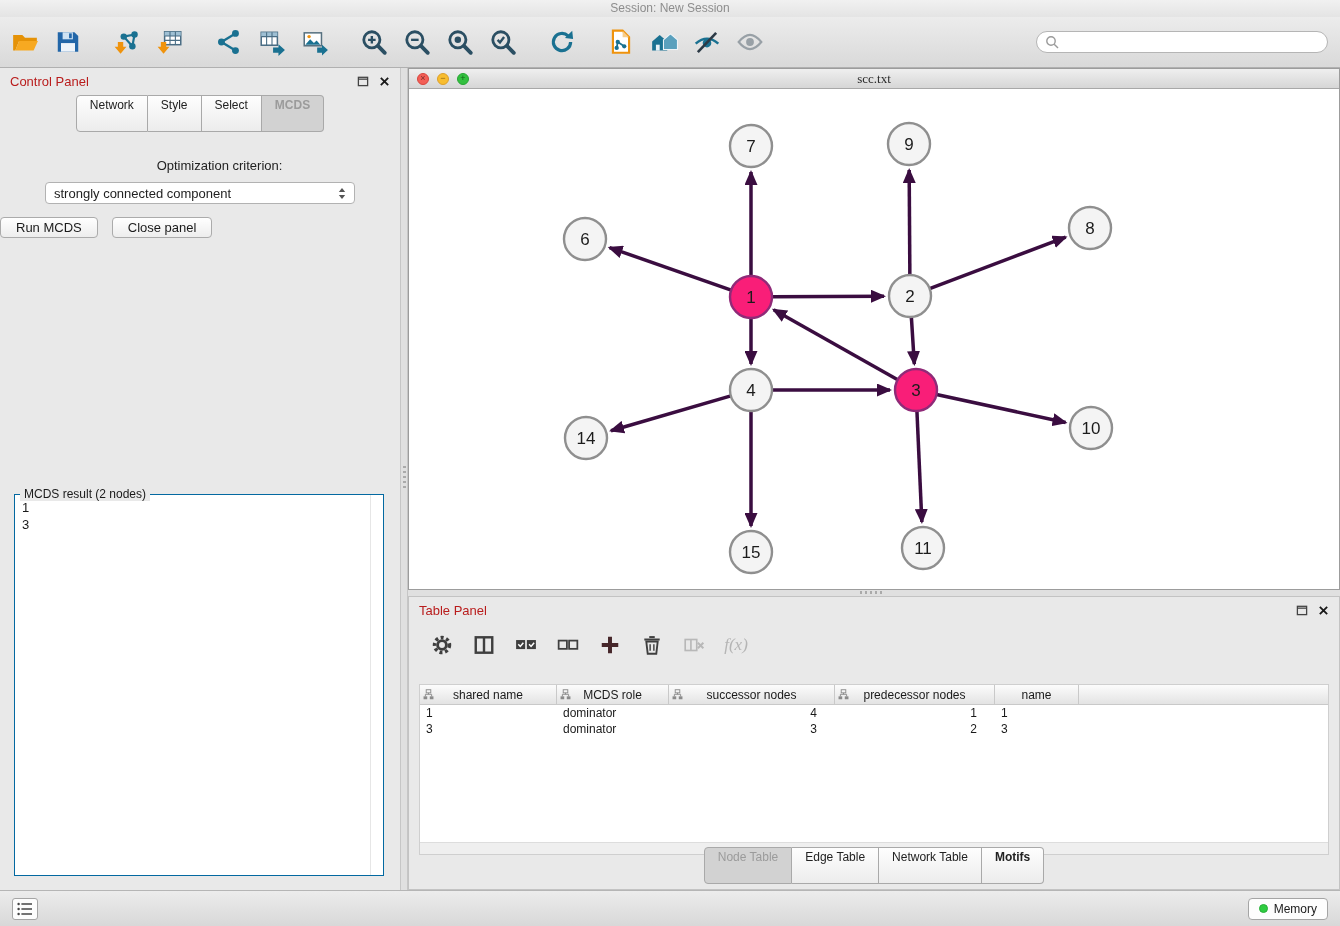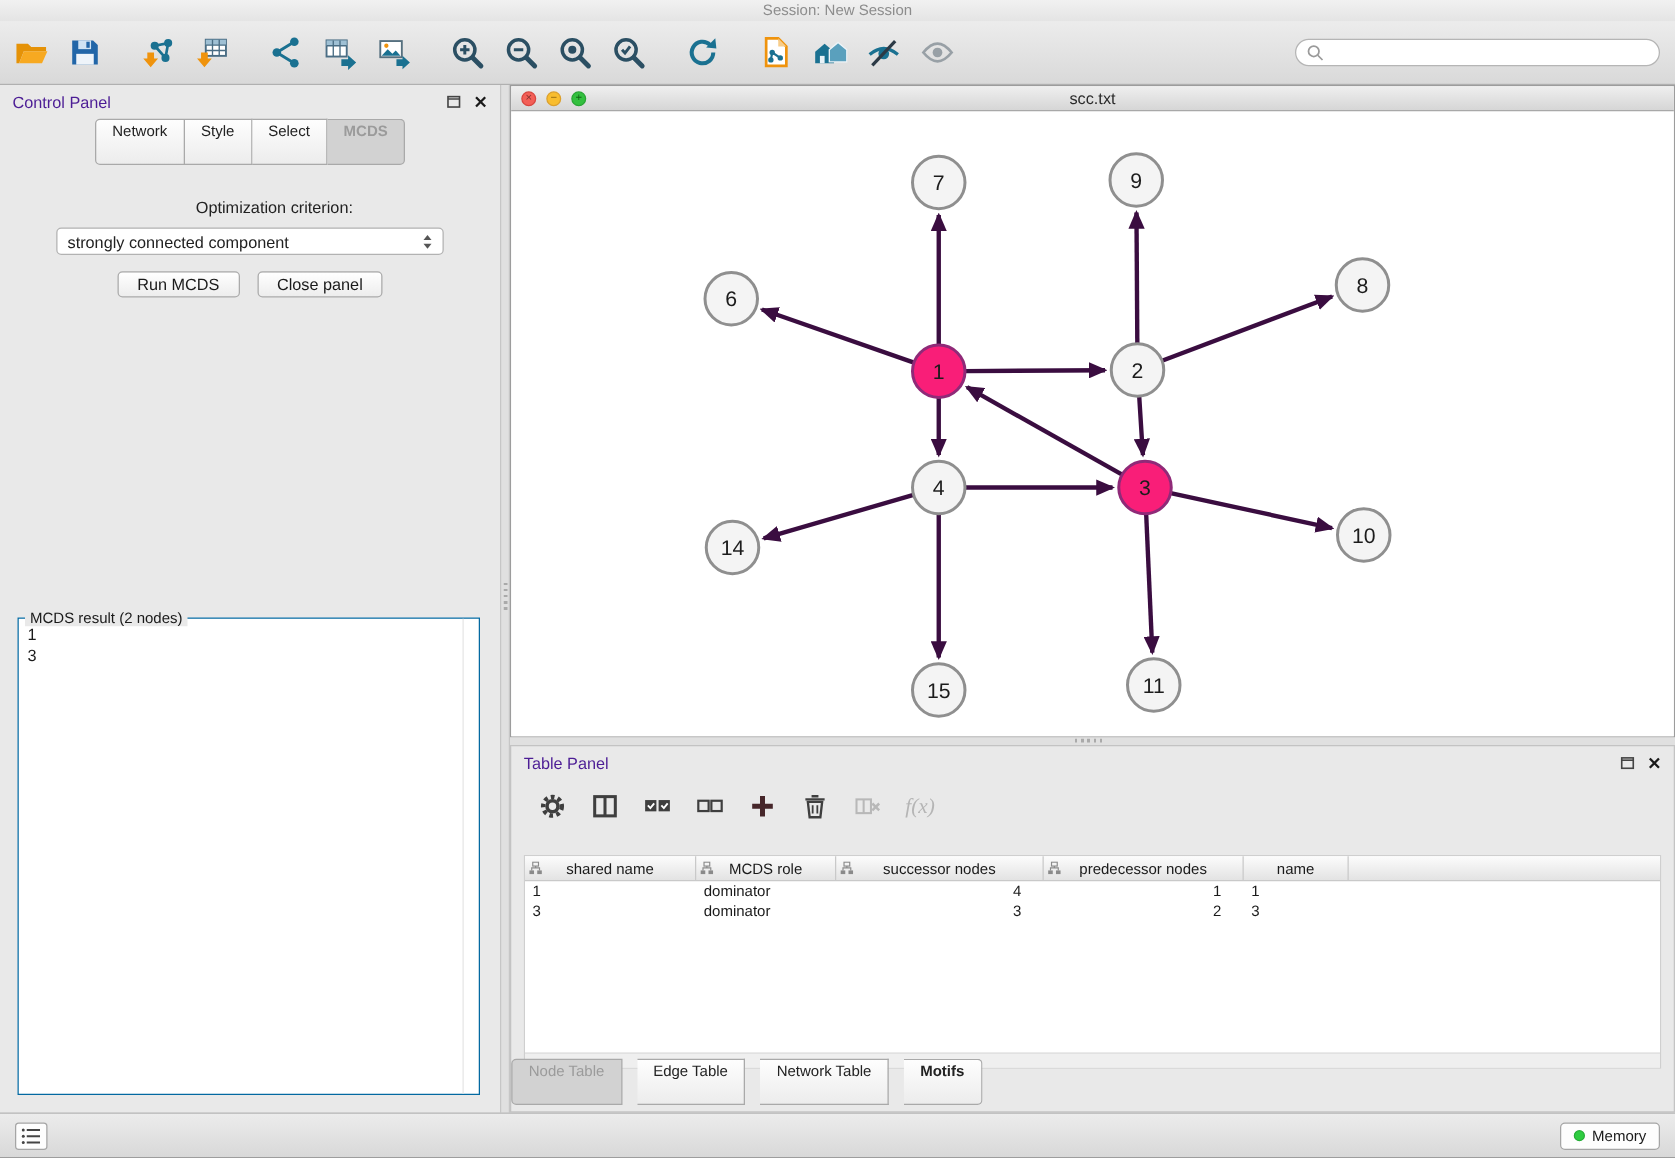--- a/index.html
+++ b/index.html
@@ -23,7 +23,7 @@
 
   
   .control-panel{position:absolute;left:0;top:68px;width:400px;height:822px;background:#e9e9e9;}
-  .panel-header{height:26px;display:flex;align-items:center;padding:0 10px;font-size:13px;color:#4c1d95;gap:10px;justify-content:flex-end;}
+  .panel-header{height:26px;display:flex;align-items:center;padding:0 10px;font-size:13px;color:#b91c1c;gap:10px;justify-content:flex-end;}
   .ph-spacer{flex:1;}
   .ph-icon{display:flex;align-items:center;cursor:pointer;}
   .tab-row{display:flex;justify-content:center;margin-top:1px;}

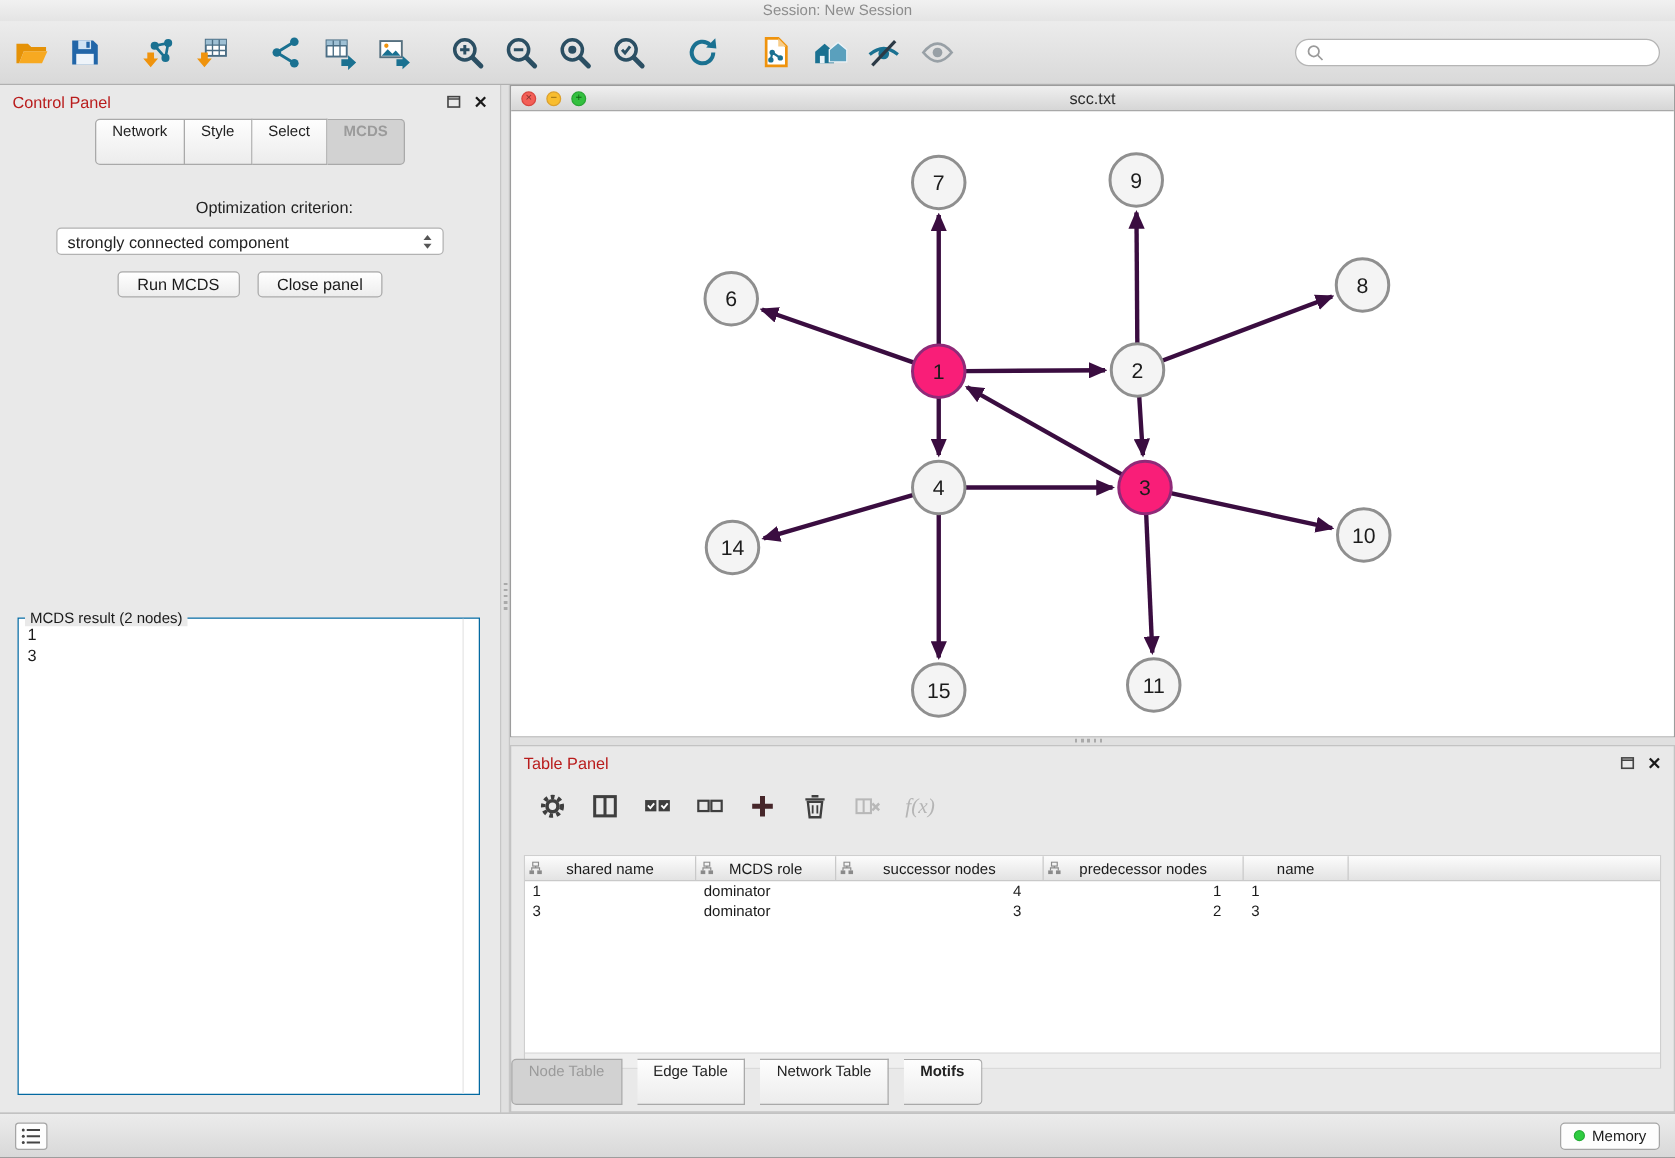--- a/index.html
+++ b/index.html
@@ -65,7 +65,7 @@
   .tl.red{background:#f35f57;border:1px solid #d8453e;}
   .tl.yellow{background:#f8bd2f;border:1px solid #dca02c;color:rgba(90,60,0,.7);}
   .tl.green{background:#33c03f;border:1px solid #28a534;color:rgba(0,60,0,.7);}
-  .net-title{position:absolute;left:0;right:0;text-align:center;font-size:13px;color:#2b2b2b;}
+  .net-title{position:absolute;left:0;right:0;text-align:center;font-size:13px;color:#2b2b2b;font-family:Liberation Serif, serif;}
   #graph-svg{display:block;background:#fff;}
 
   

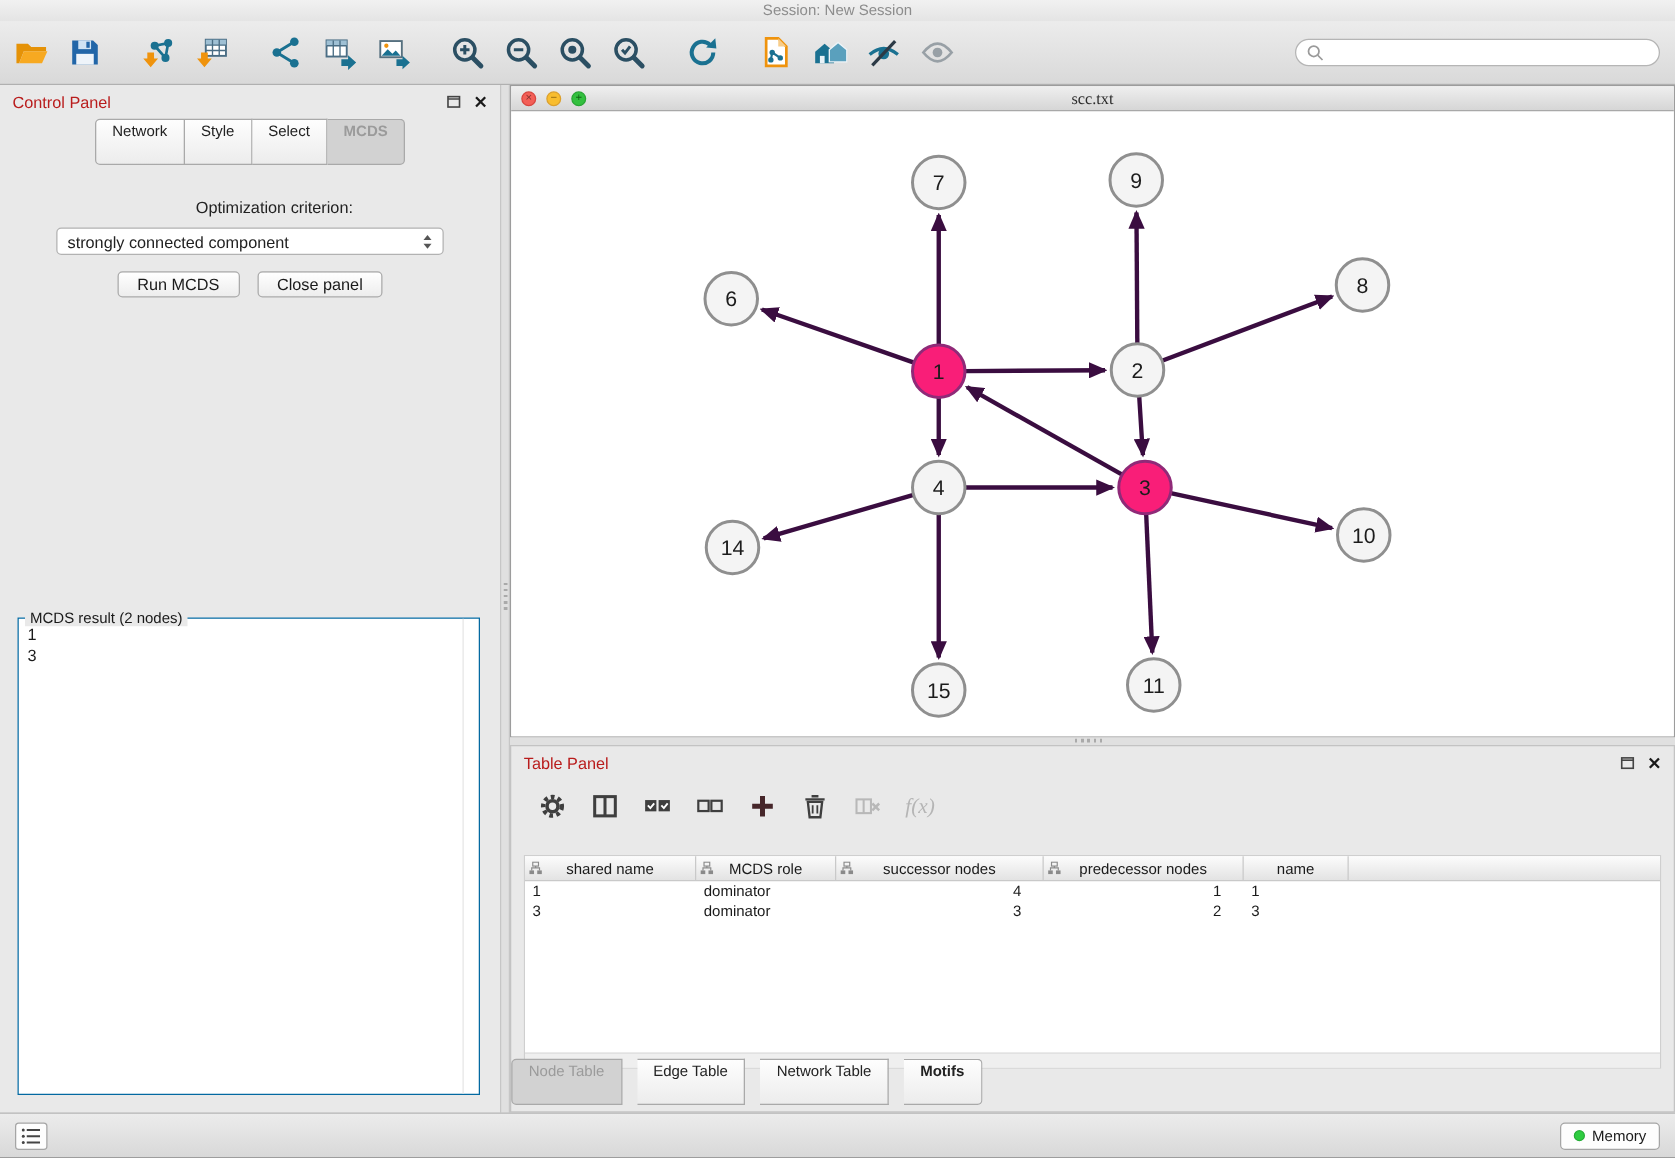--- a/index.html
+++ b/index.html
@@ -36,7 +36,7 @@
   .dropdown{margin:9px auto 0;width:310px;height:22px;background:#fff;border:1px solid #b2b2b2;
             border-radius:4px;display:flex;align-items:center;padding:0 8px;font-size:13px;cursor:pointer;}
   .dd-arrows{margin-left:auto;display:flex;align-items:center;}
-  .btn-row{display:flex;justify-content:center;gap:14px;margin-top:13px;}
+  .btn-row{display:flex;justify-content:flex-start;gap:14px;margin-top:13px;}
   .btn{height:21px;padding:0 15px;border:1px solid #ababab;border-radius:4px;
        background:linear-gradient(#ffffff,#ededed);font-size:13px;cursor:pointer;
        font-family:"Liberation Sans",sans-serif;color:#1a1a1a;}

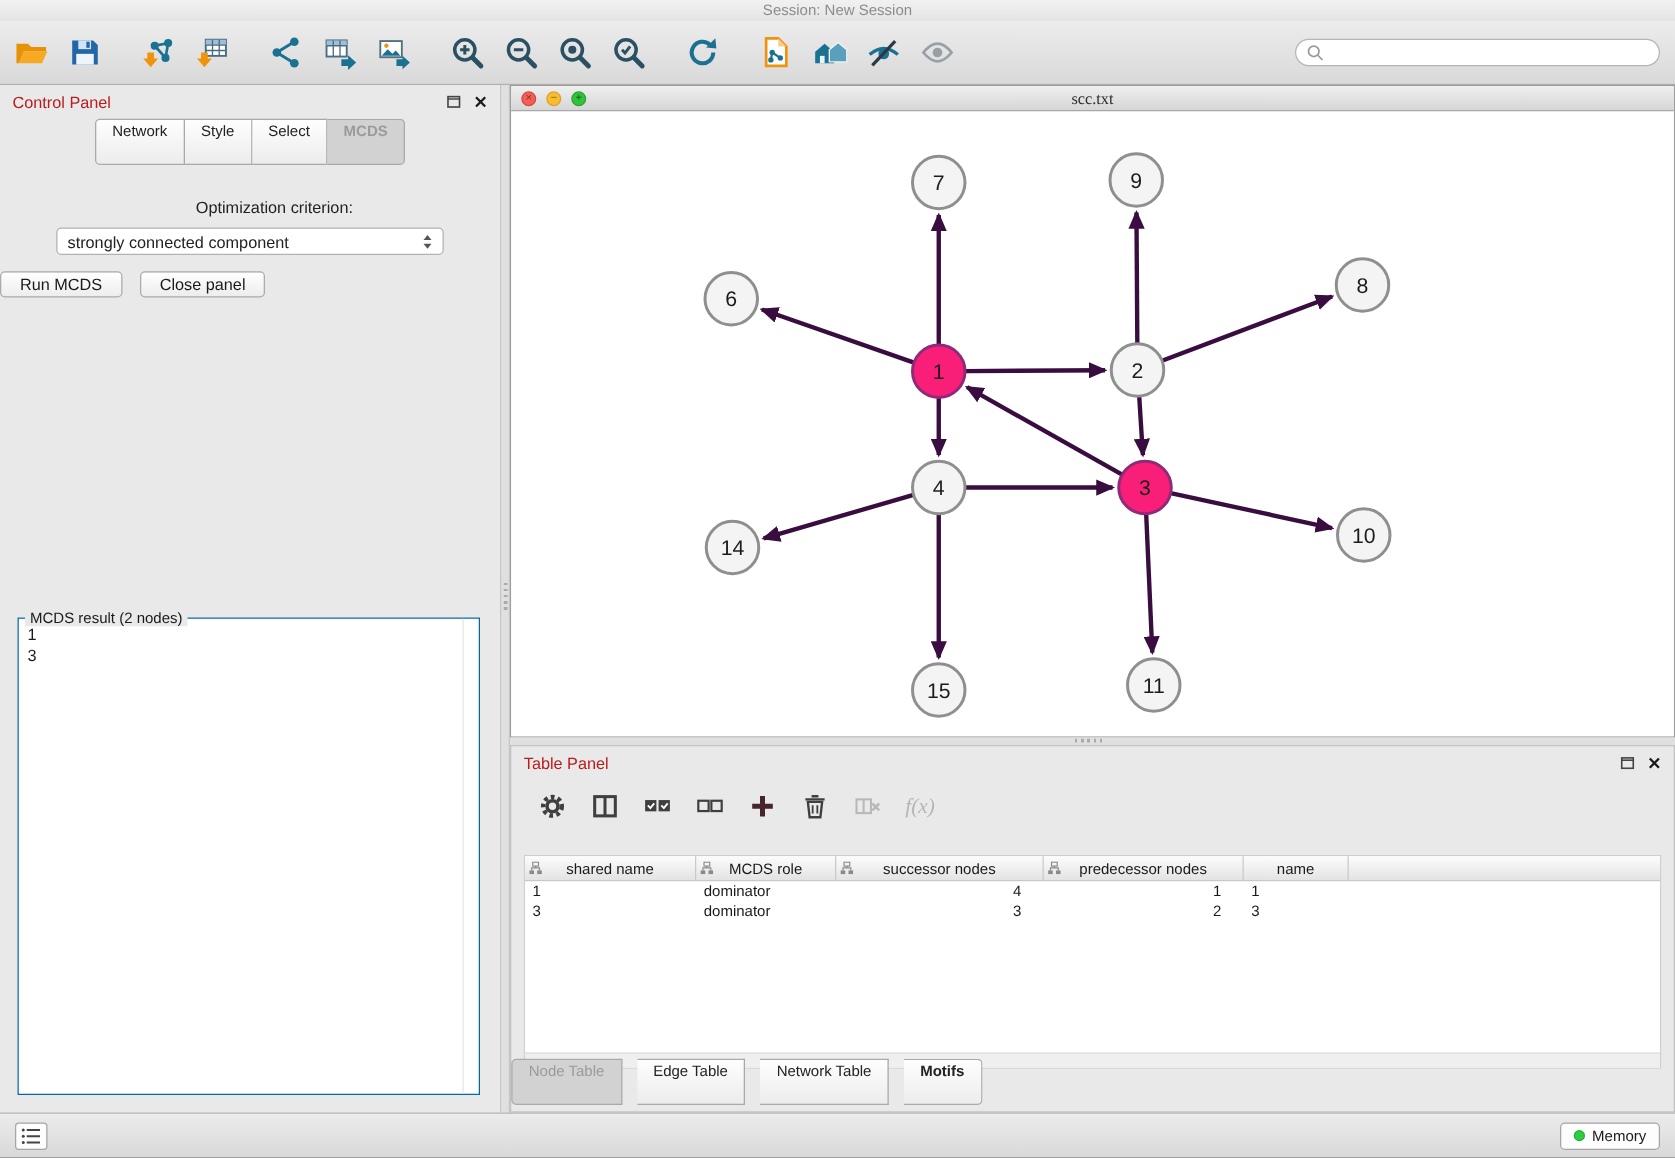--- a/index.html
+++ b/index.html
@@ -85,7 +85,7 @@
   .g-cell{padding:0 6px;overflow:hidden;white-space:nowrap;}
   .g-cell.right{text-align:right;padding-right:18px;}
   .grid-hscroll{height:12px;background:#efefef;border-top:1px solid #ddd;flex:none;cursor:pointer;}
-  .table-tabs{position:absolute;bottom:5px;left:0;right:0;display:flex;gap:12px;}
+  .table-tabs{position:absolute;bottom:5px;left:0;right:0;display:flex;justify-content:center;}
 
   
   .statusbar{position:absolute;left:0;bottom:0;right:0;height:36px;

